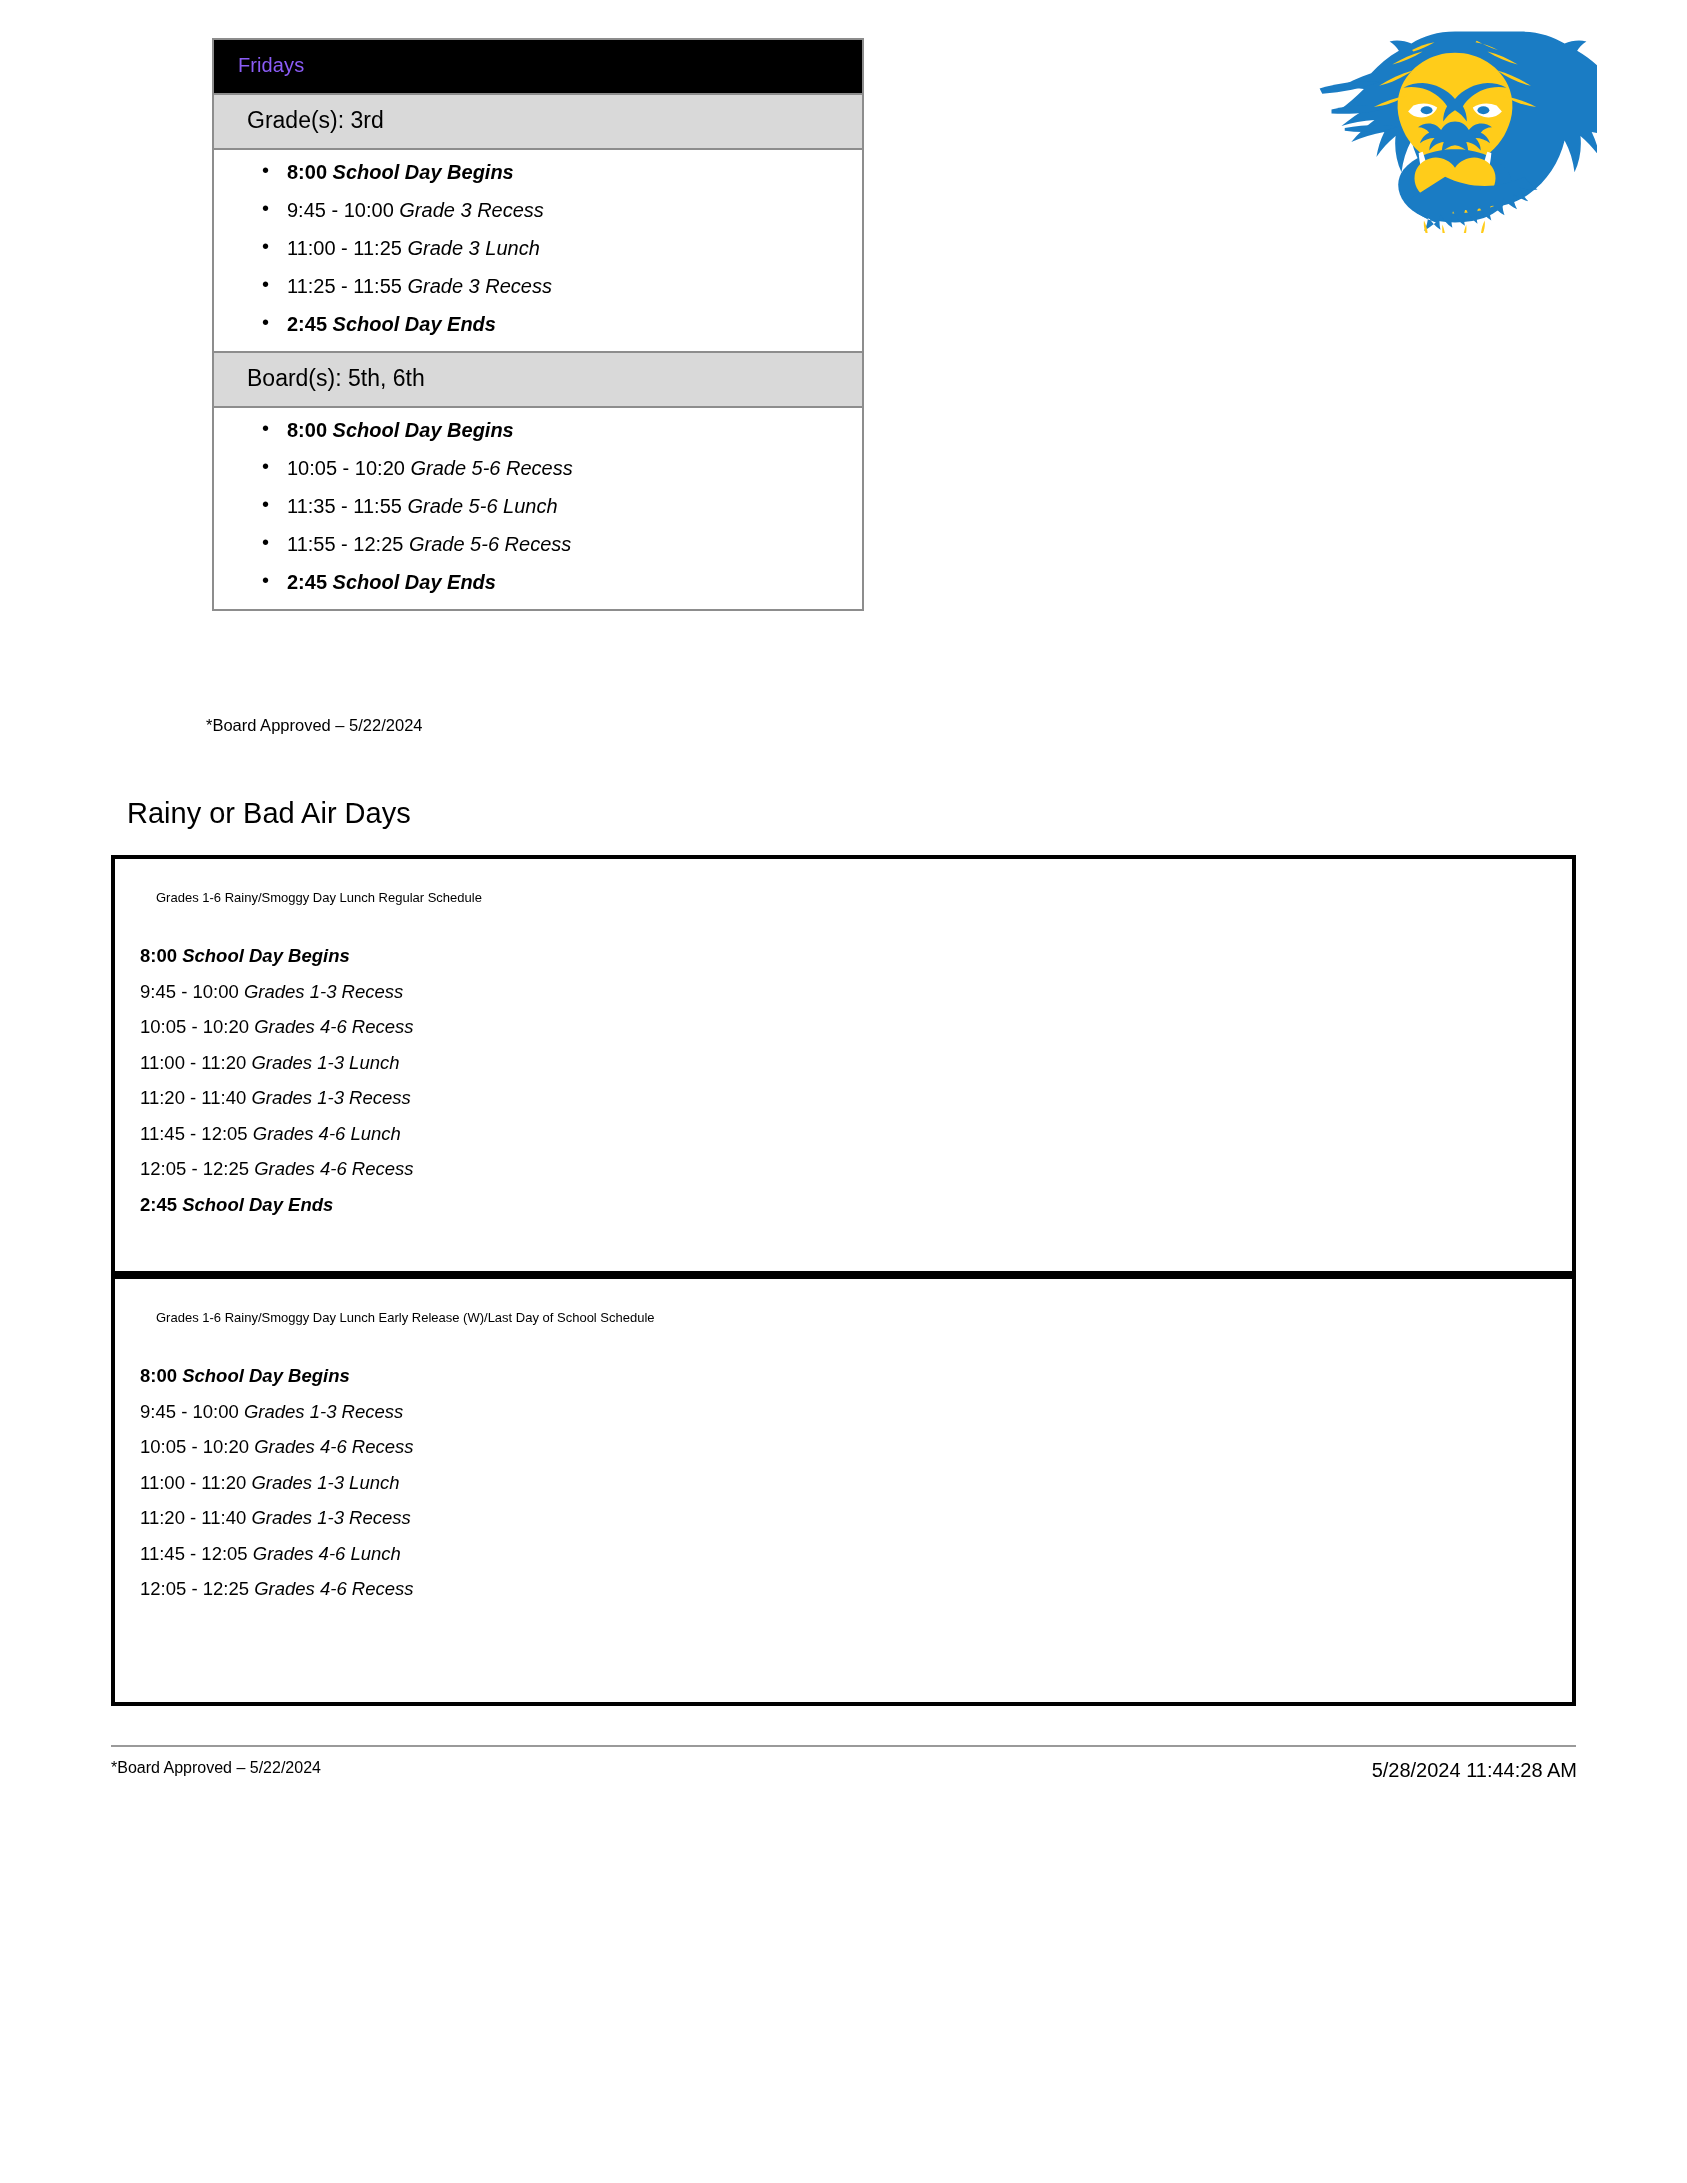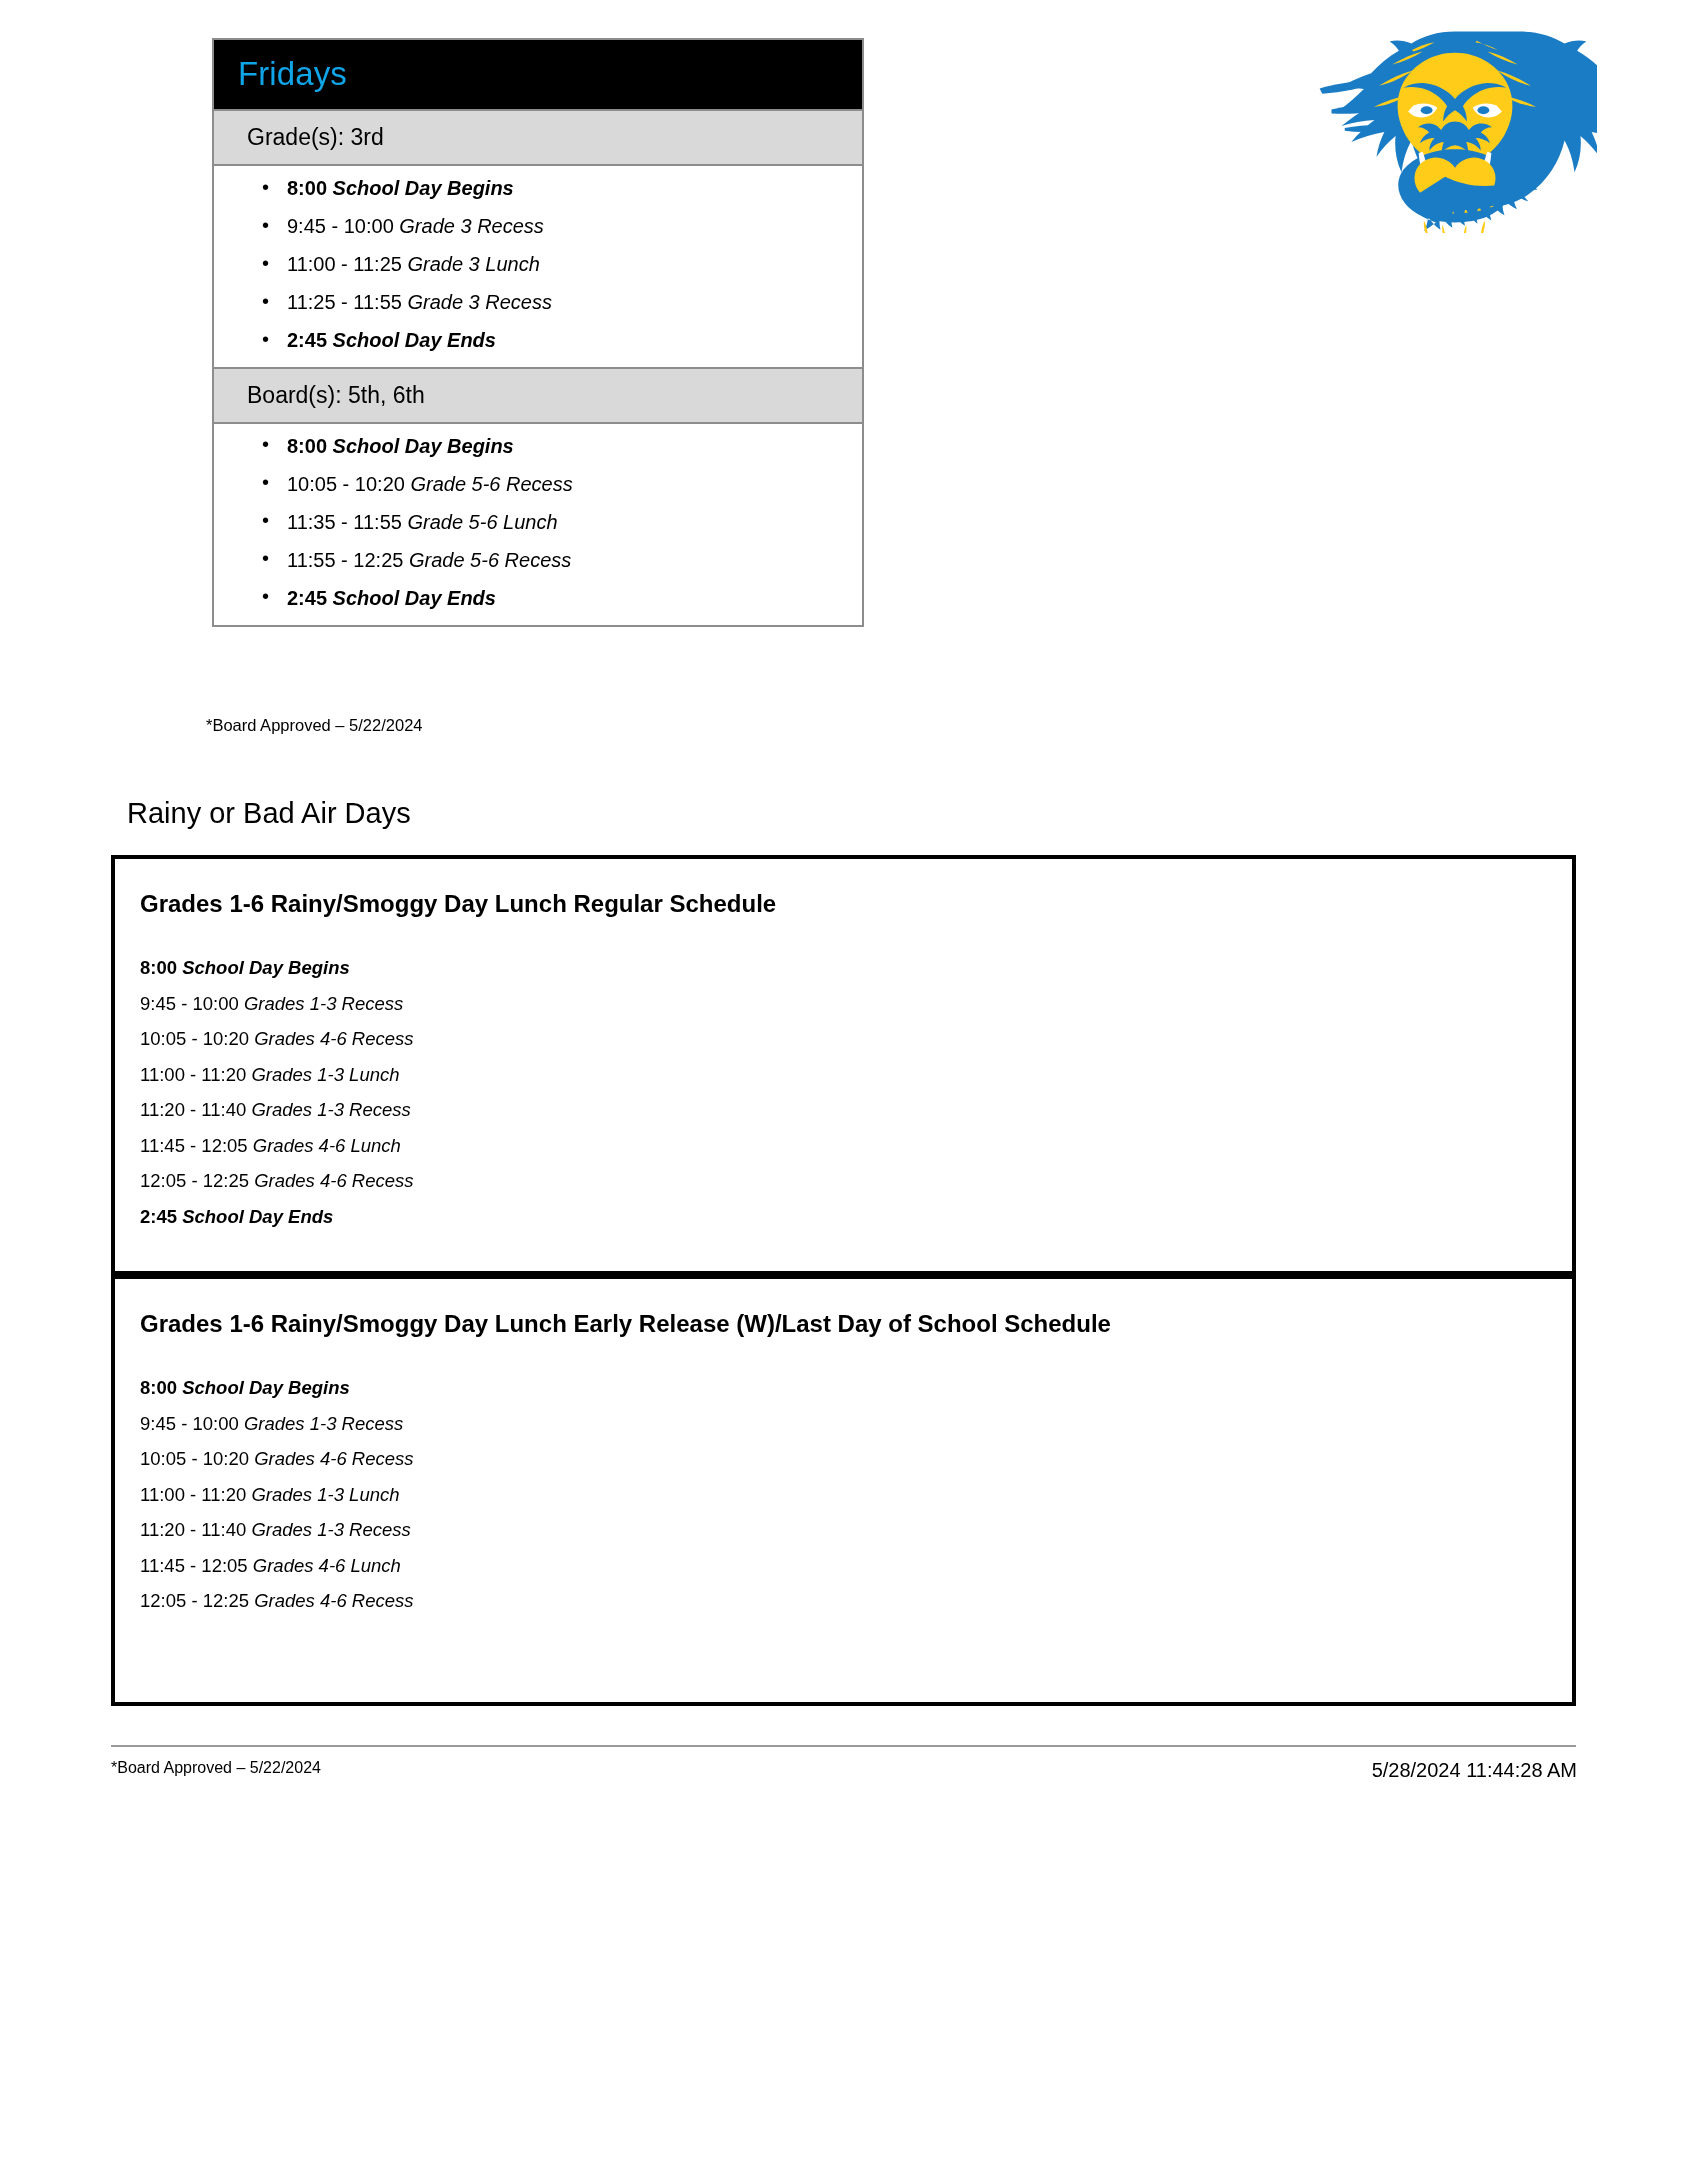--- a/index.html
+++ b/index.html
@@ -38,8 +38,8 @@
   }
   .tbl-title {
     background: #000000;
-    color: #0ea5e9;
-    font-size: 33px;
+    color: #8b5cf6;
+    font-size: 20px;
     line-height: 1.25;
     padding: 13.2px 0 14.6px 24px;
     letter-spacing: 0.1px;

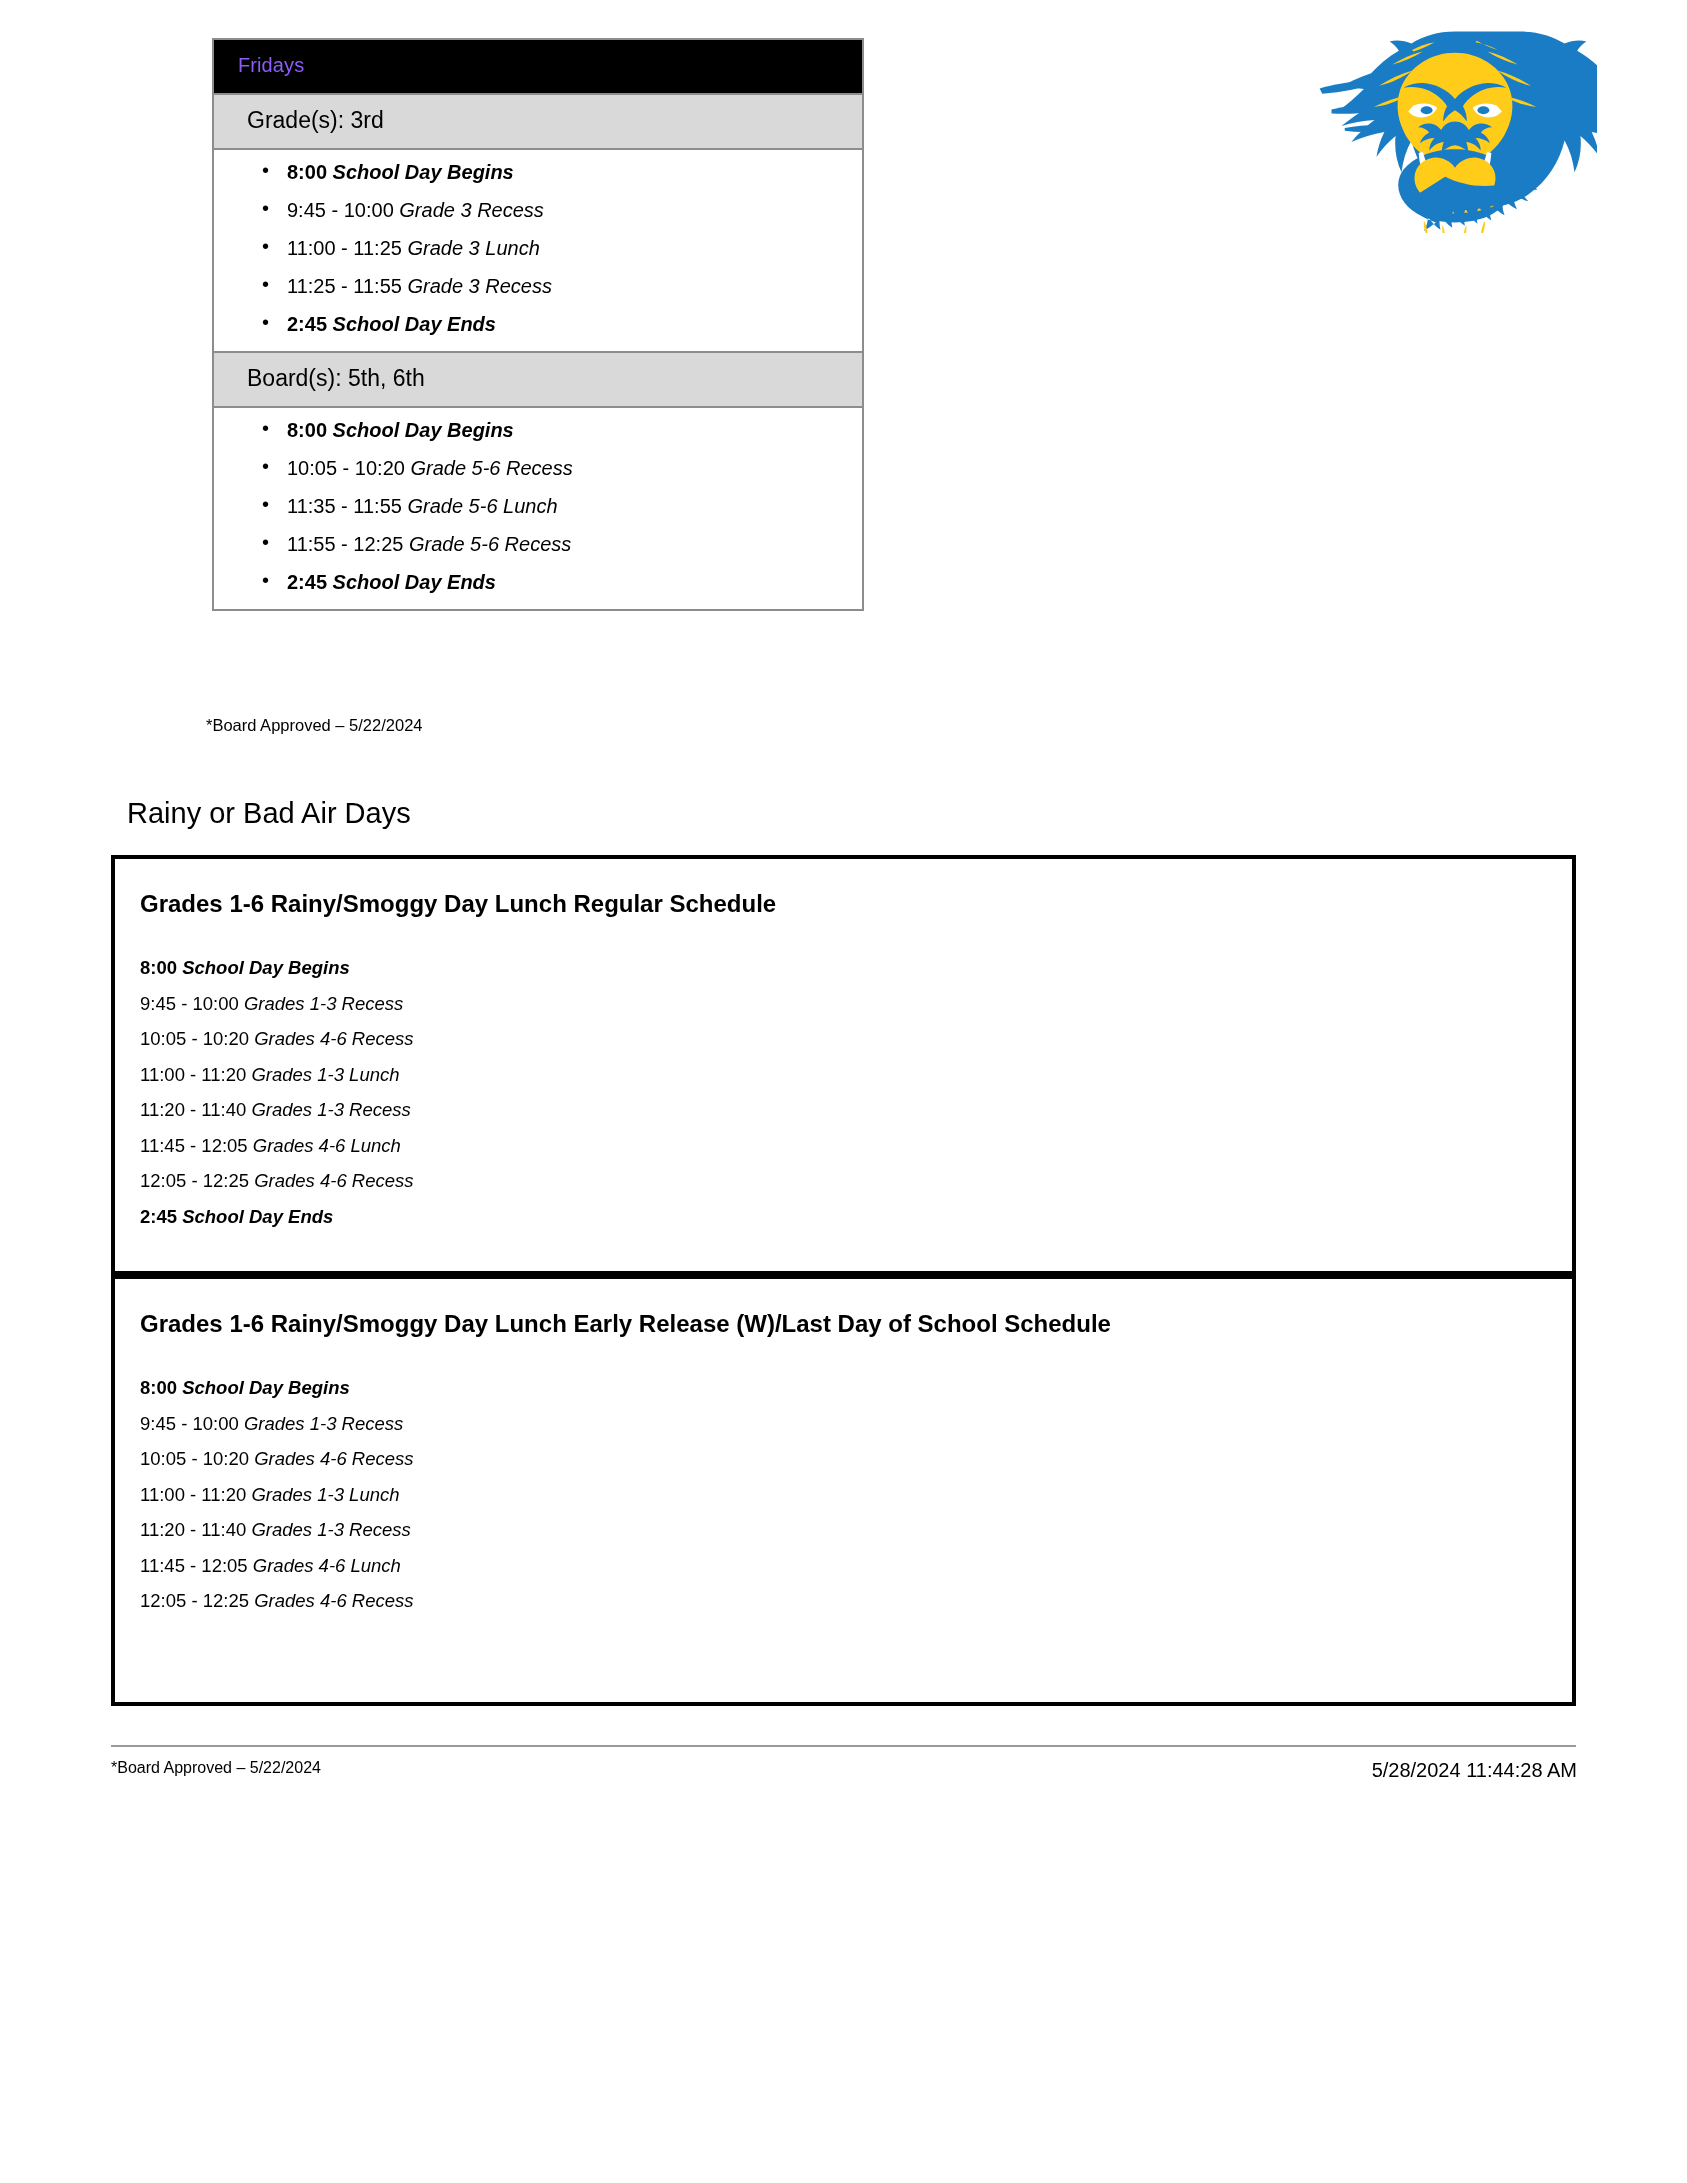--- a/index.html
+++ b/index.html
@@ -117,10 +117,10 @@
   #rain-box-2 { top: 1275px; height: 431px; }
 
   .rain-title {
-    font-size: 24px;
-    font-weight: bold;
+    font-size: 13px;
+    font-weight: normal;
     line-height: 1.1;
-    margin: 0 0 42px 0;
+    margin: 0 0 42px 16px;
     white-space: nowrap;
   }
   .rain-line {

